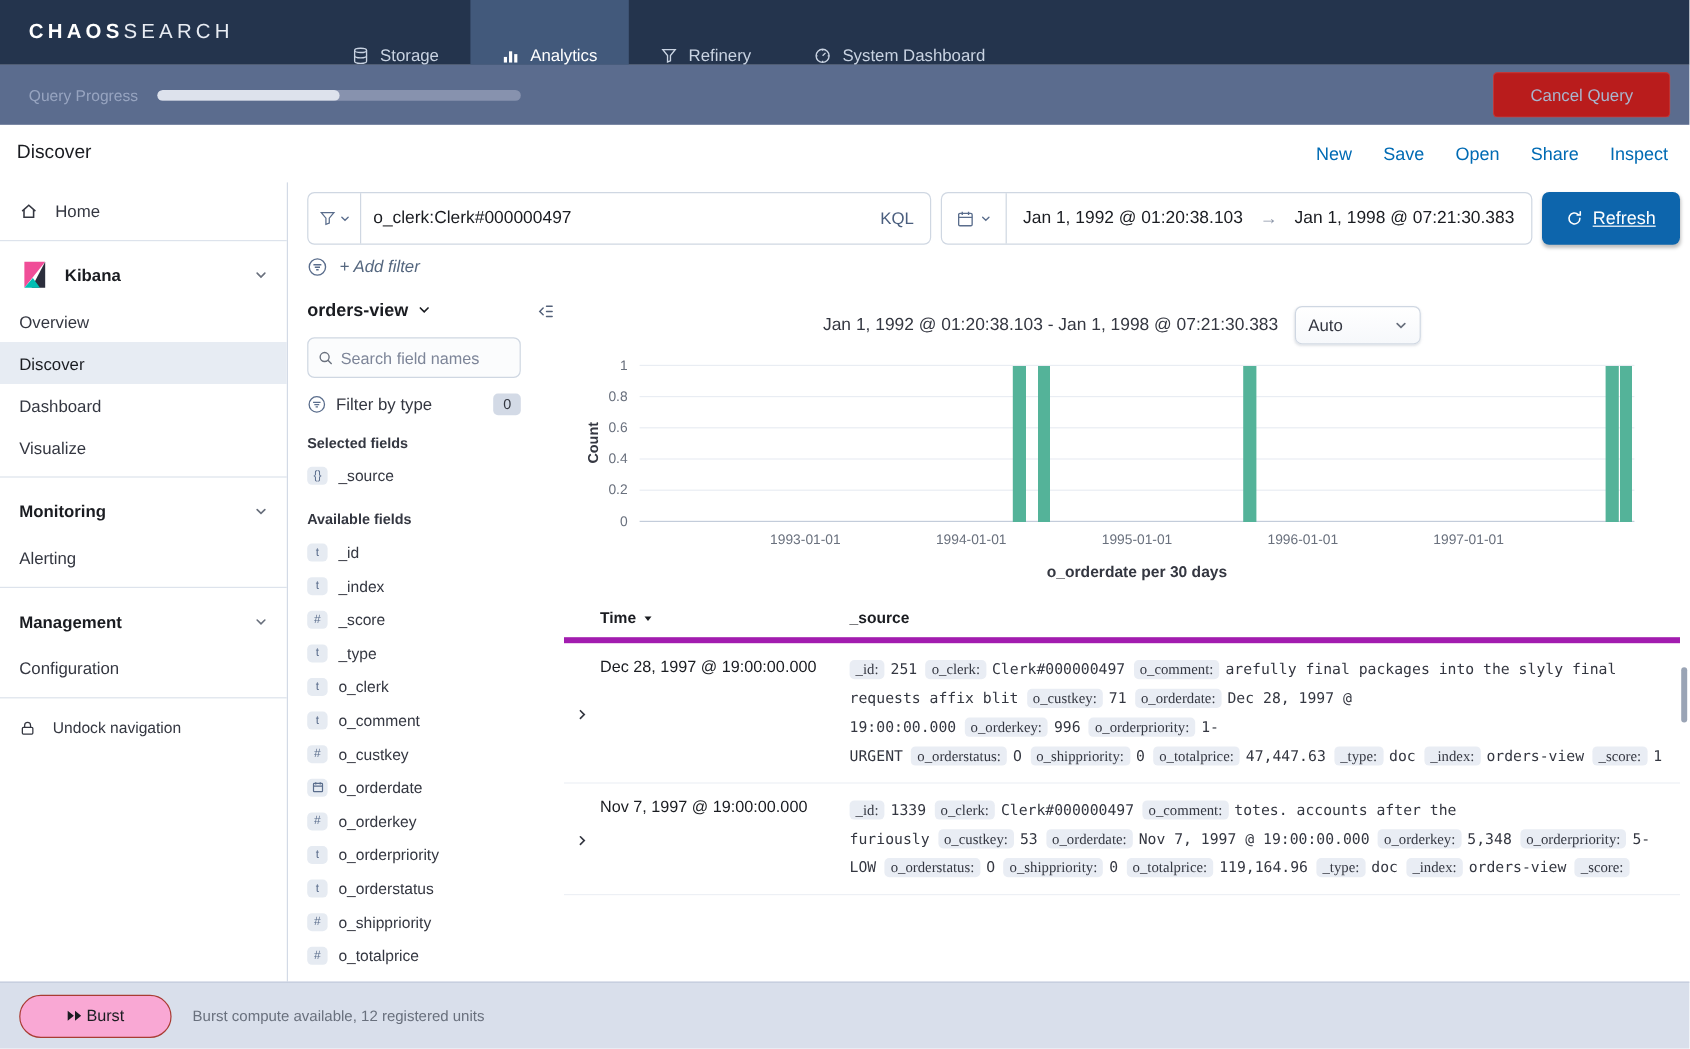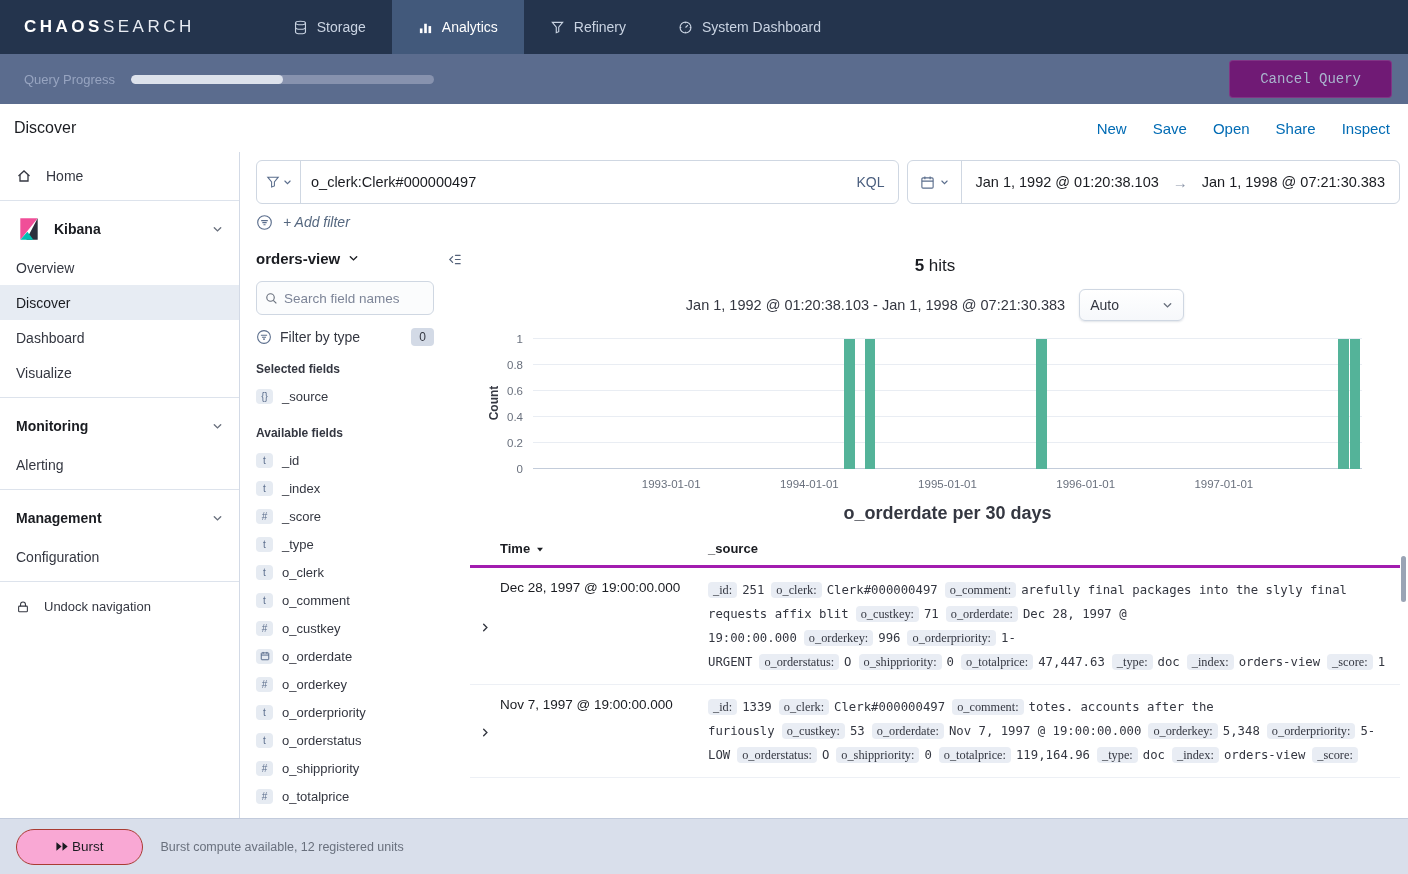--- a/index.html
+++ b/index.html
@@ -14,7 +14,7 @@
   .brand-bold { font-weight:700; }
   .brand-light { font-weight:300; color:#e8ecf3; }
   .tabs { display:flex; margin-left:46px; }
-  .tab { display:flex; align-items:center; gap:9px; padding:0 26px; color:#c9d3e2; font-size:14px; cursor:pointer; white-space:nowrap; }
+  .tab { display:flex; align-items:flex-end; gap:9px; padding:0 26px; color:#c9d3e2; font-size:14px; cursor:pointer; white-space:nowrap; }
   .tab.active { background:var(--topnav-active-bg,#42597b); color:#fff; }
 
   

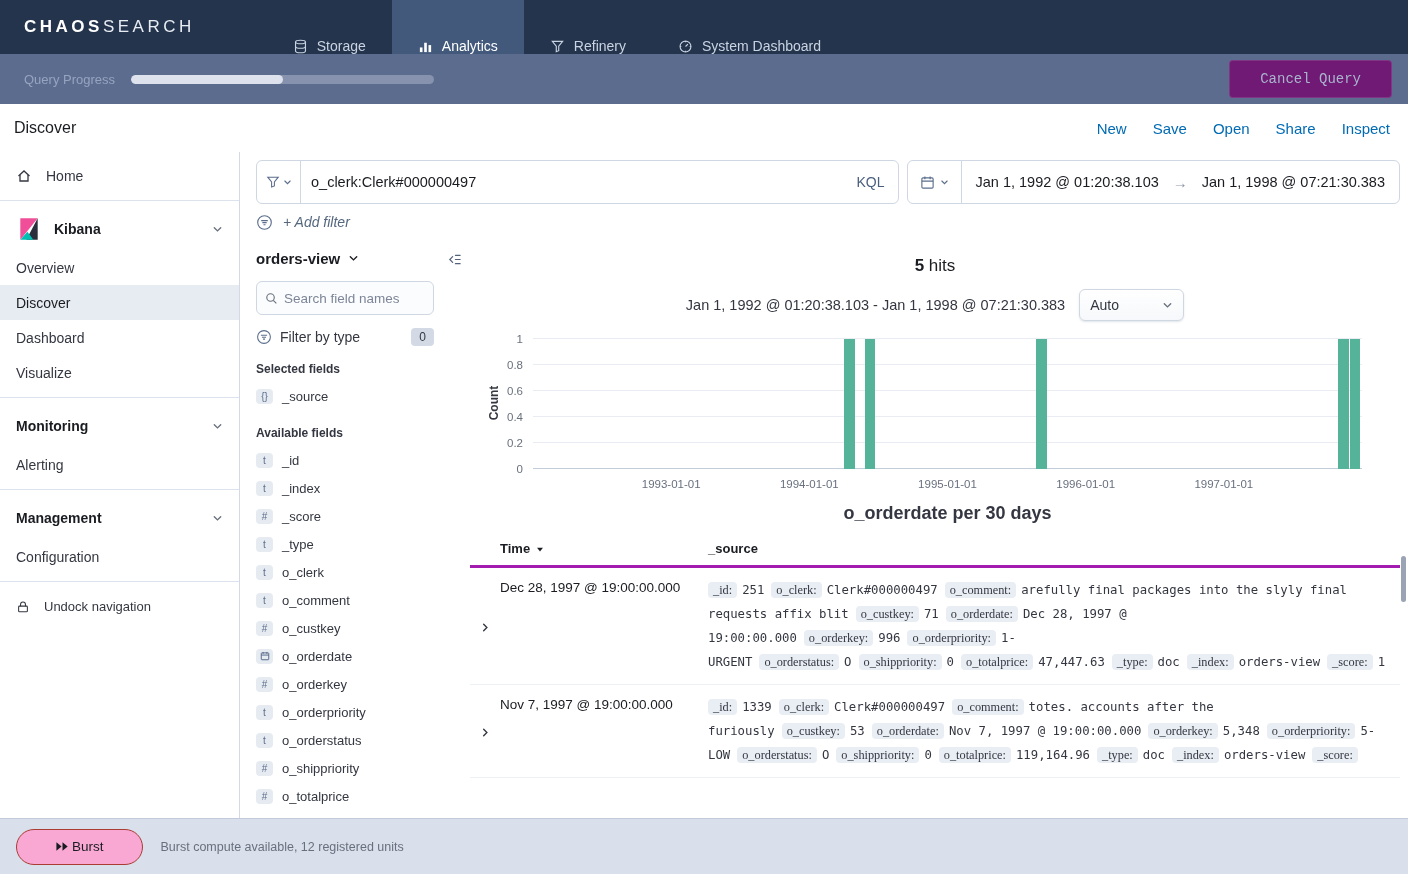--- a/index.html
+++ b/index.html
@@ -22,7 +22,7 @@
   .progress-label { color:#97a4c0; font-size:13px; margin-right:16px; }
   .progress-track { width:303px; height:9px; background:#8792ae; border-radius:5px; overflow:hidden; }
   .progress-fill { height:100%; background:#dde2ec; border-radius:5px; width:0; }
-  .cancel-btn { margin-left:auto; background:#701a75; color:#a9b5cd; border:1px solid rgba(255,255,255,.12); border-radius:4px; font-size:14px; padding:10px 30px; font-family:Liberation Mono, monospace; }
+  .cancel-btn { margin-left:auto; background:#b91c1c; color:#a9b5cd; border:1px solid rgba(255,255,255,.12); border-radius:4px; font-size:14px; padding:10px 30px; font-family:Liberation Sans, sans-serif; }
 
   
   .page-header { height:48px; display:flex; align-items:center; padding:0 18px 0 14px; flex-shrink:0; }

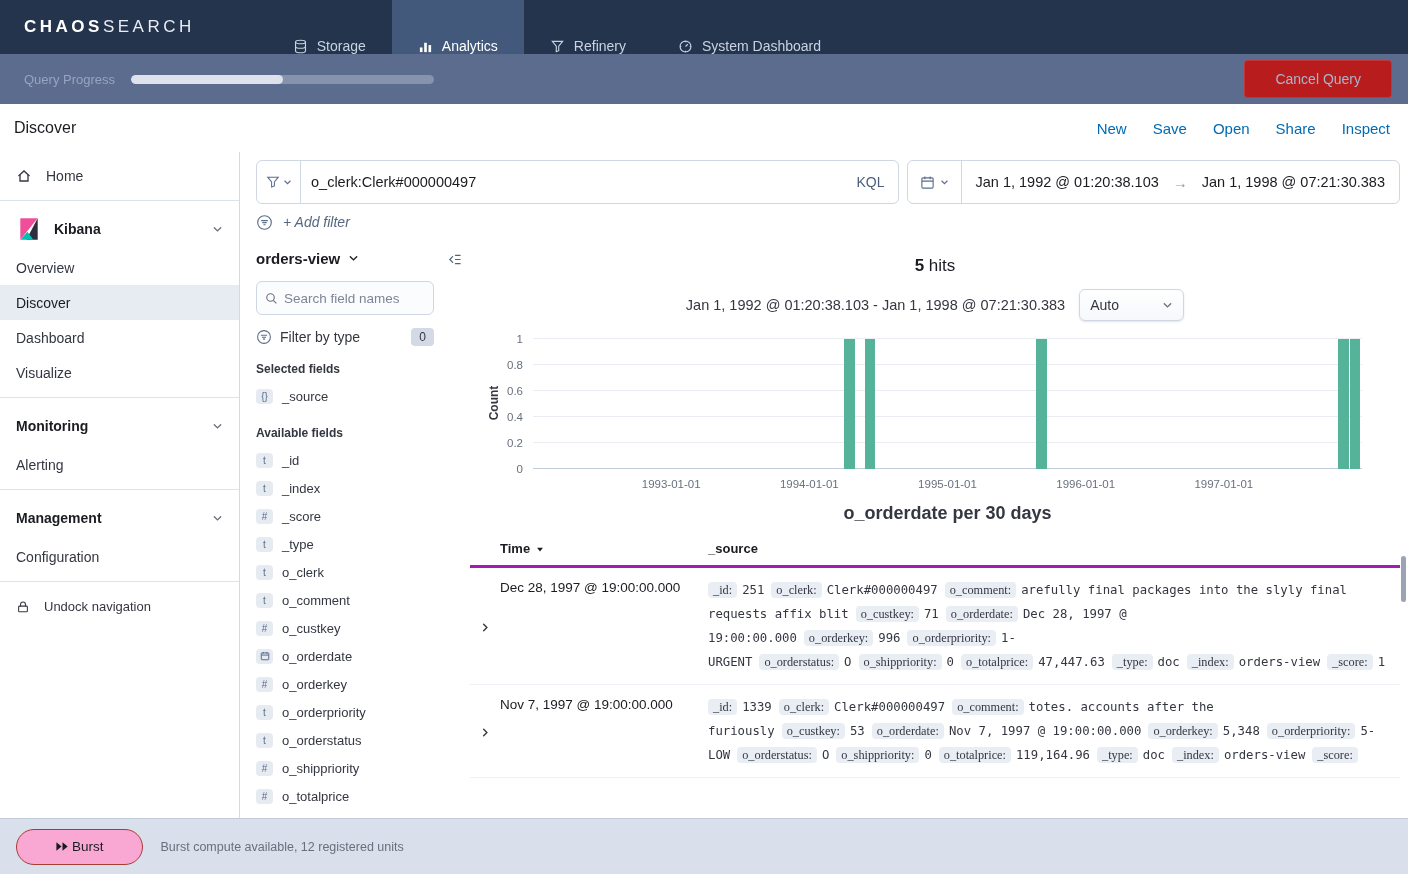--- a/index.html
+++ b/index.html
@@ -293,6 +293,15 @@
           <span class="date-text">Jan 1, 1998 @ 07:21:30.383</span>
         </div>
 
+        <button class="refresh-btn">
+          <span class="icon">
+              <svg width="14" height="14" viewBox="0 0 16 16" fill="none" stroke="currentColor" stroke-width="1.5" stroke-linecap="round">
+                <path d="M13.2 8A5.2 5.2 0 1 1 11.6 4.3"></path>
+                <path d="M13.6 1.8v3h-3"></path>
+              </svg>
+            </span>
+          <span class="refresh-label">Refresh</span>
+        </button>
       </div>
 
       <div class="filter-row">

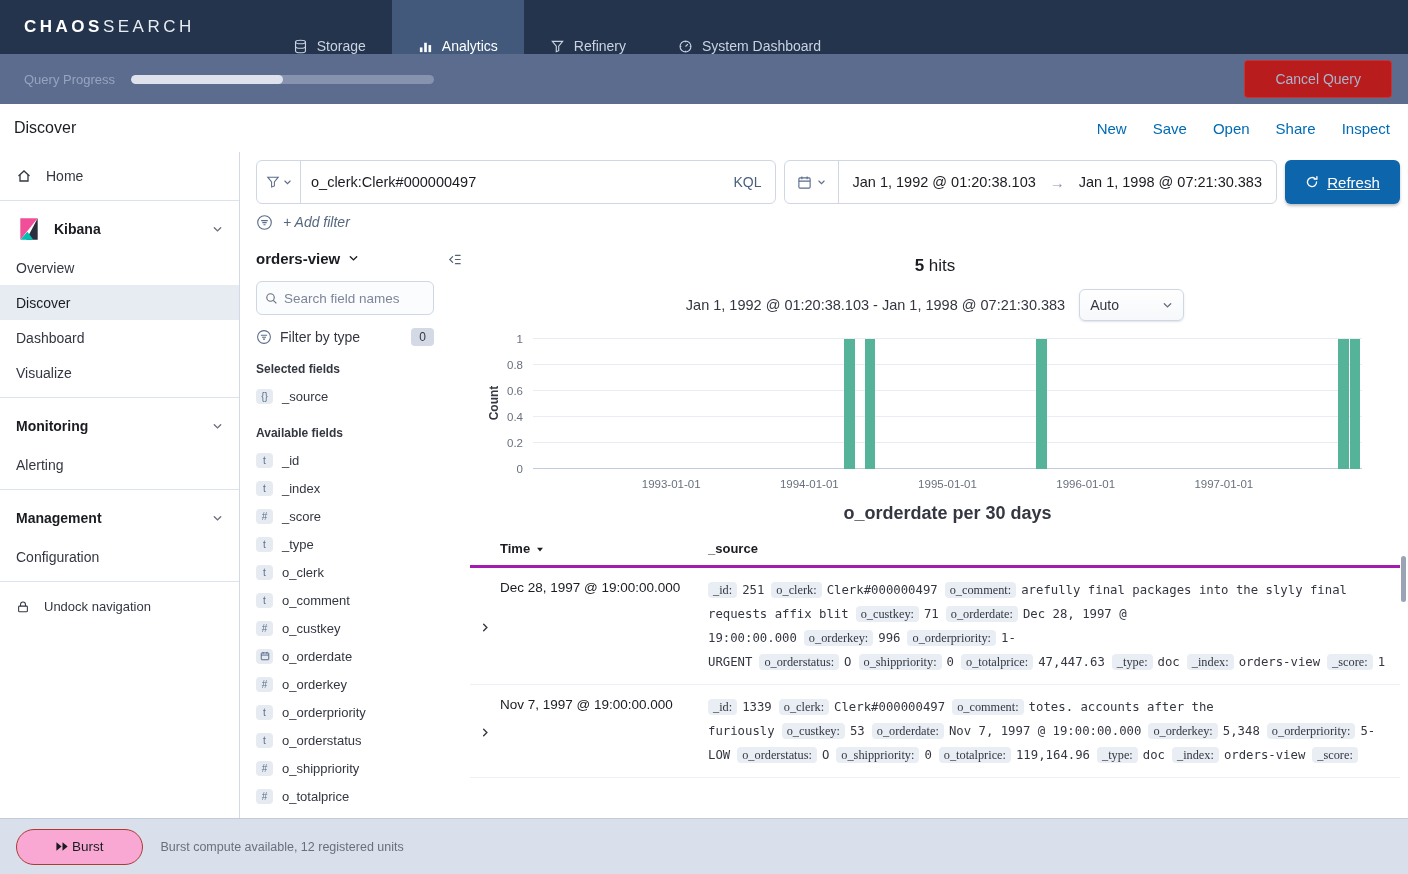--- a/index.html
+++ b/index.html
@@ -425,10 +425,6 @@
         </aside>
 
         <section class="results">
-          <div class="hits">
-            <strong>5</strong>
-            <span>hits</span>
-          </div>
 
           <div class="range-row">
             <span>Jan 1, 1992 @ 01:20:38.103 - Jan 1, 1998 @ 07:21:30.383</span>

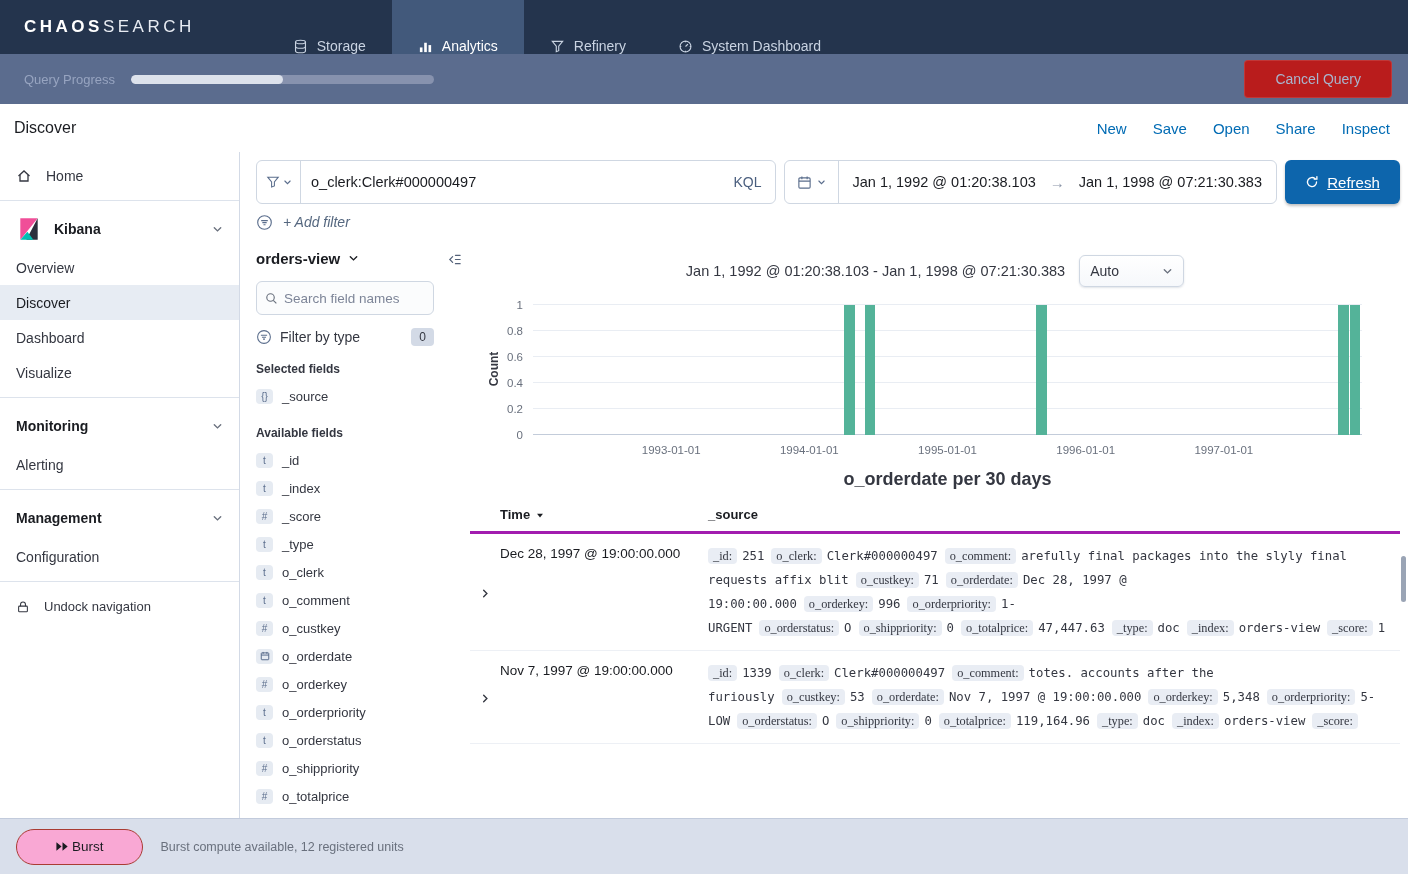--- a/index.html
+++ b/index.html
@@ -88,7 +88,7 @@
   .ytick { position:absolute; right:calc(100% + 10px); transform:translateY(50%); font-size:11.5px; color:#69707d; }
   .xtick { position:absolute; top:calc(100% + 9px); transform:translateX(-50%); font-size:11.5px; color:#69707d; white-space:nowrap; }
   .bar { position:absolute; bottom:0; background:var(--histogram-bar,#54b399); }
-  .xlabel { position:absolute; top:calc(100% + 34px); left:0; right:0; text-align:center; font-size:18px; font-weight:700; color:#343741; }
+  .xlabel { position:absolute; top:calc(100% + 34px); left:0; right:0; text-align:center; font-size:13px; font-weight:700; color:#343741; }
 
   .doc-table { margin-top:66px; }
   .t-head { display:flex; align-items:center; border-bottom:3px solid #a21caf; padding:6px 0 9px; font-size:13px; font-weight:600; color:#1a1c21; }

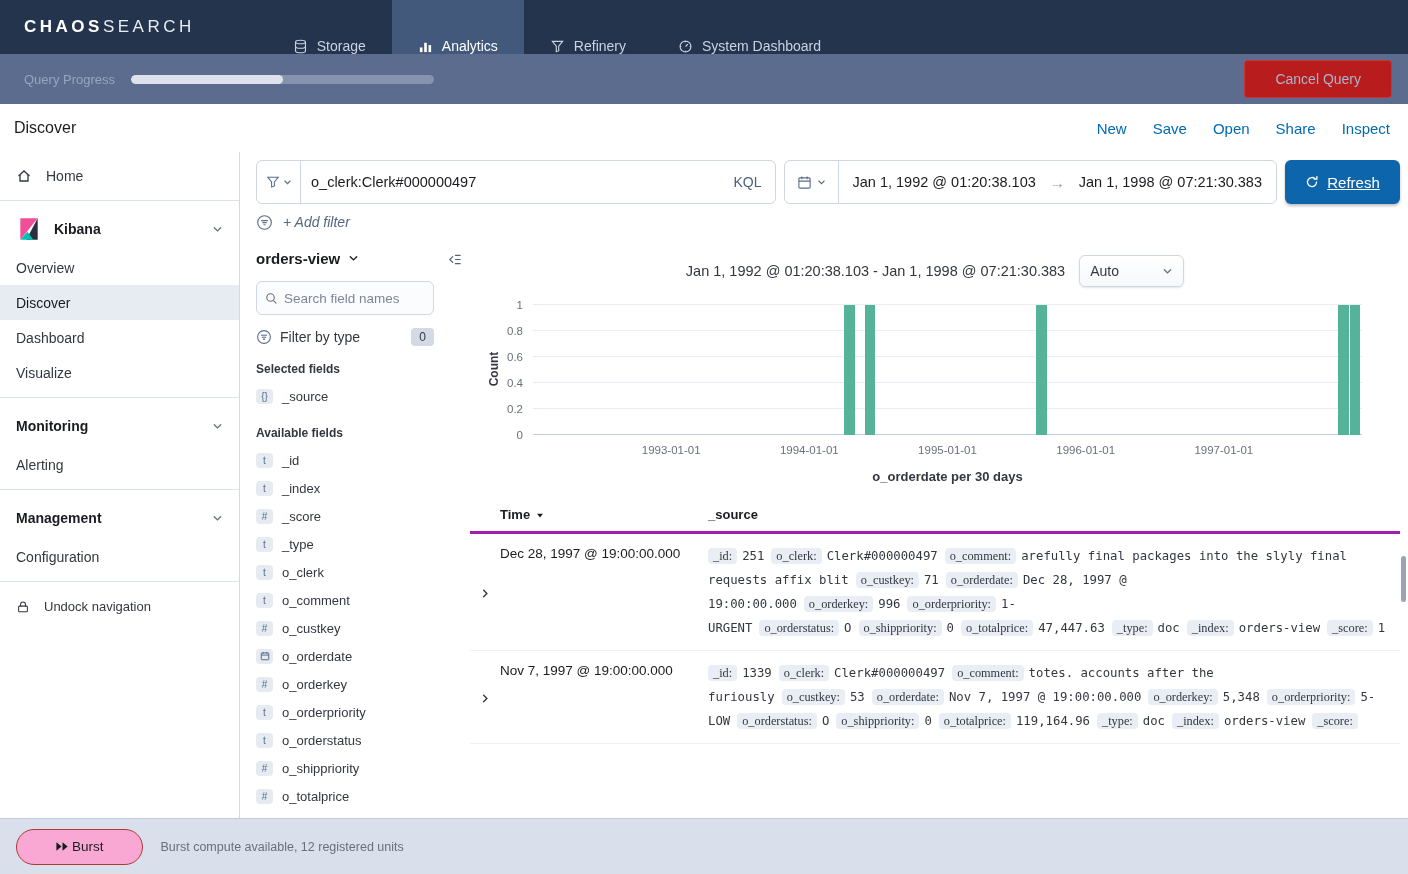--- a/index.html
+++ b/index.html
@@ -91,7 +91,7 @@
   .xlabel { position:absolute; top:calc(100% + 34px); left:0; right:0; text-align:center; font-size:13px; font-weight:700; color:#343741; }
 
   .doc-table { margin-top:66px; }
-  .t-head { display:flex; align-items:center; border-bottom:3px solid #a21caf; padding:6px 0 9px; font-size:13px; font-weight:600; color:#1a1c21; }
+  .t-head { display:flex; align-items:center; border-bottom:5px solid #a21caf; padding:6px 0 9px; font-size:13px; font-weight:600; color:#1a1c21; }
   .col-exp { width:30px; flex-shrink:0; }
   .col-time { width:208px; flex-shrink:0; display:flex; align-items:center; gap:5px; cursor:pointer; }
   .col-src { flex:1; }

